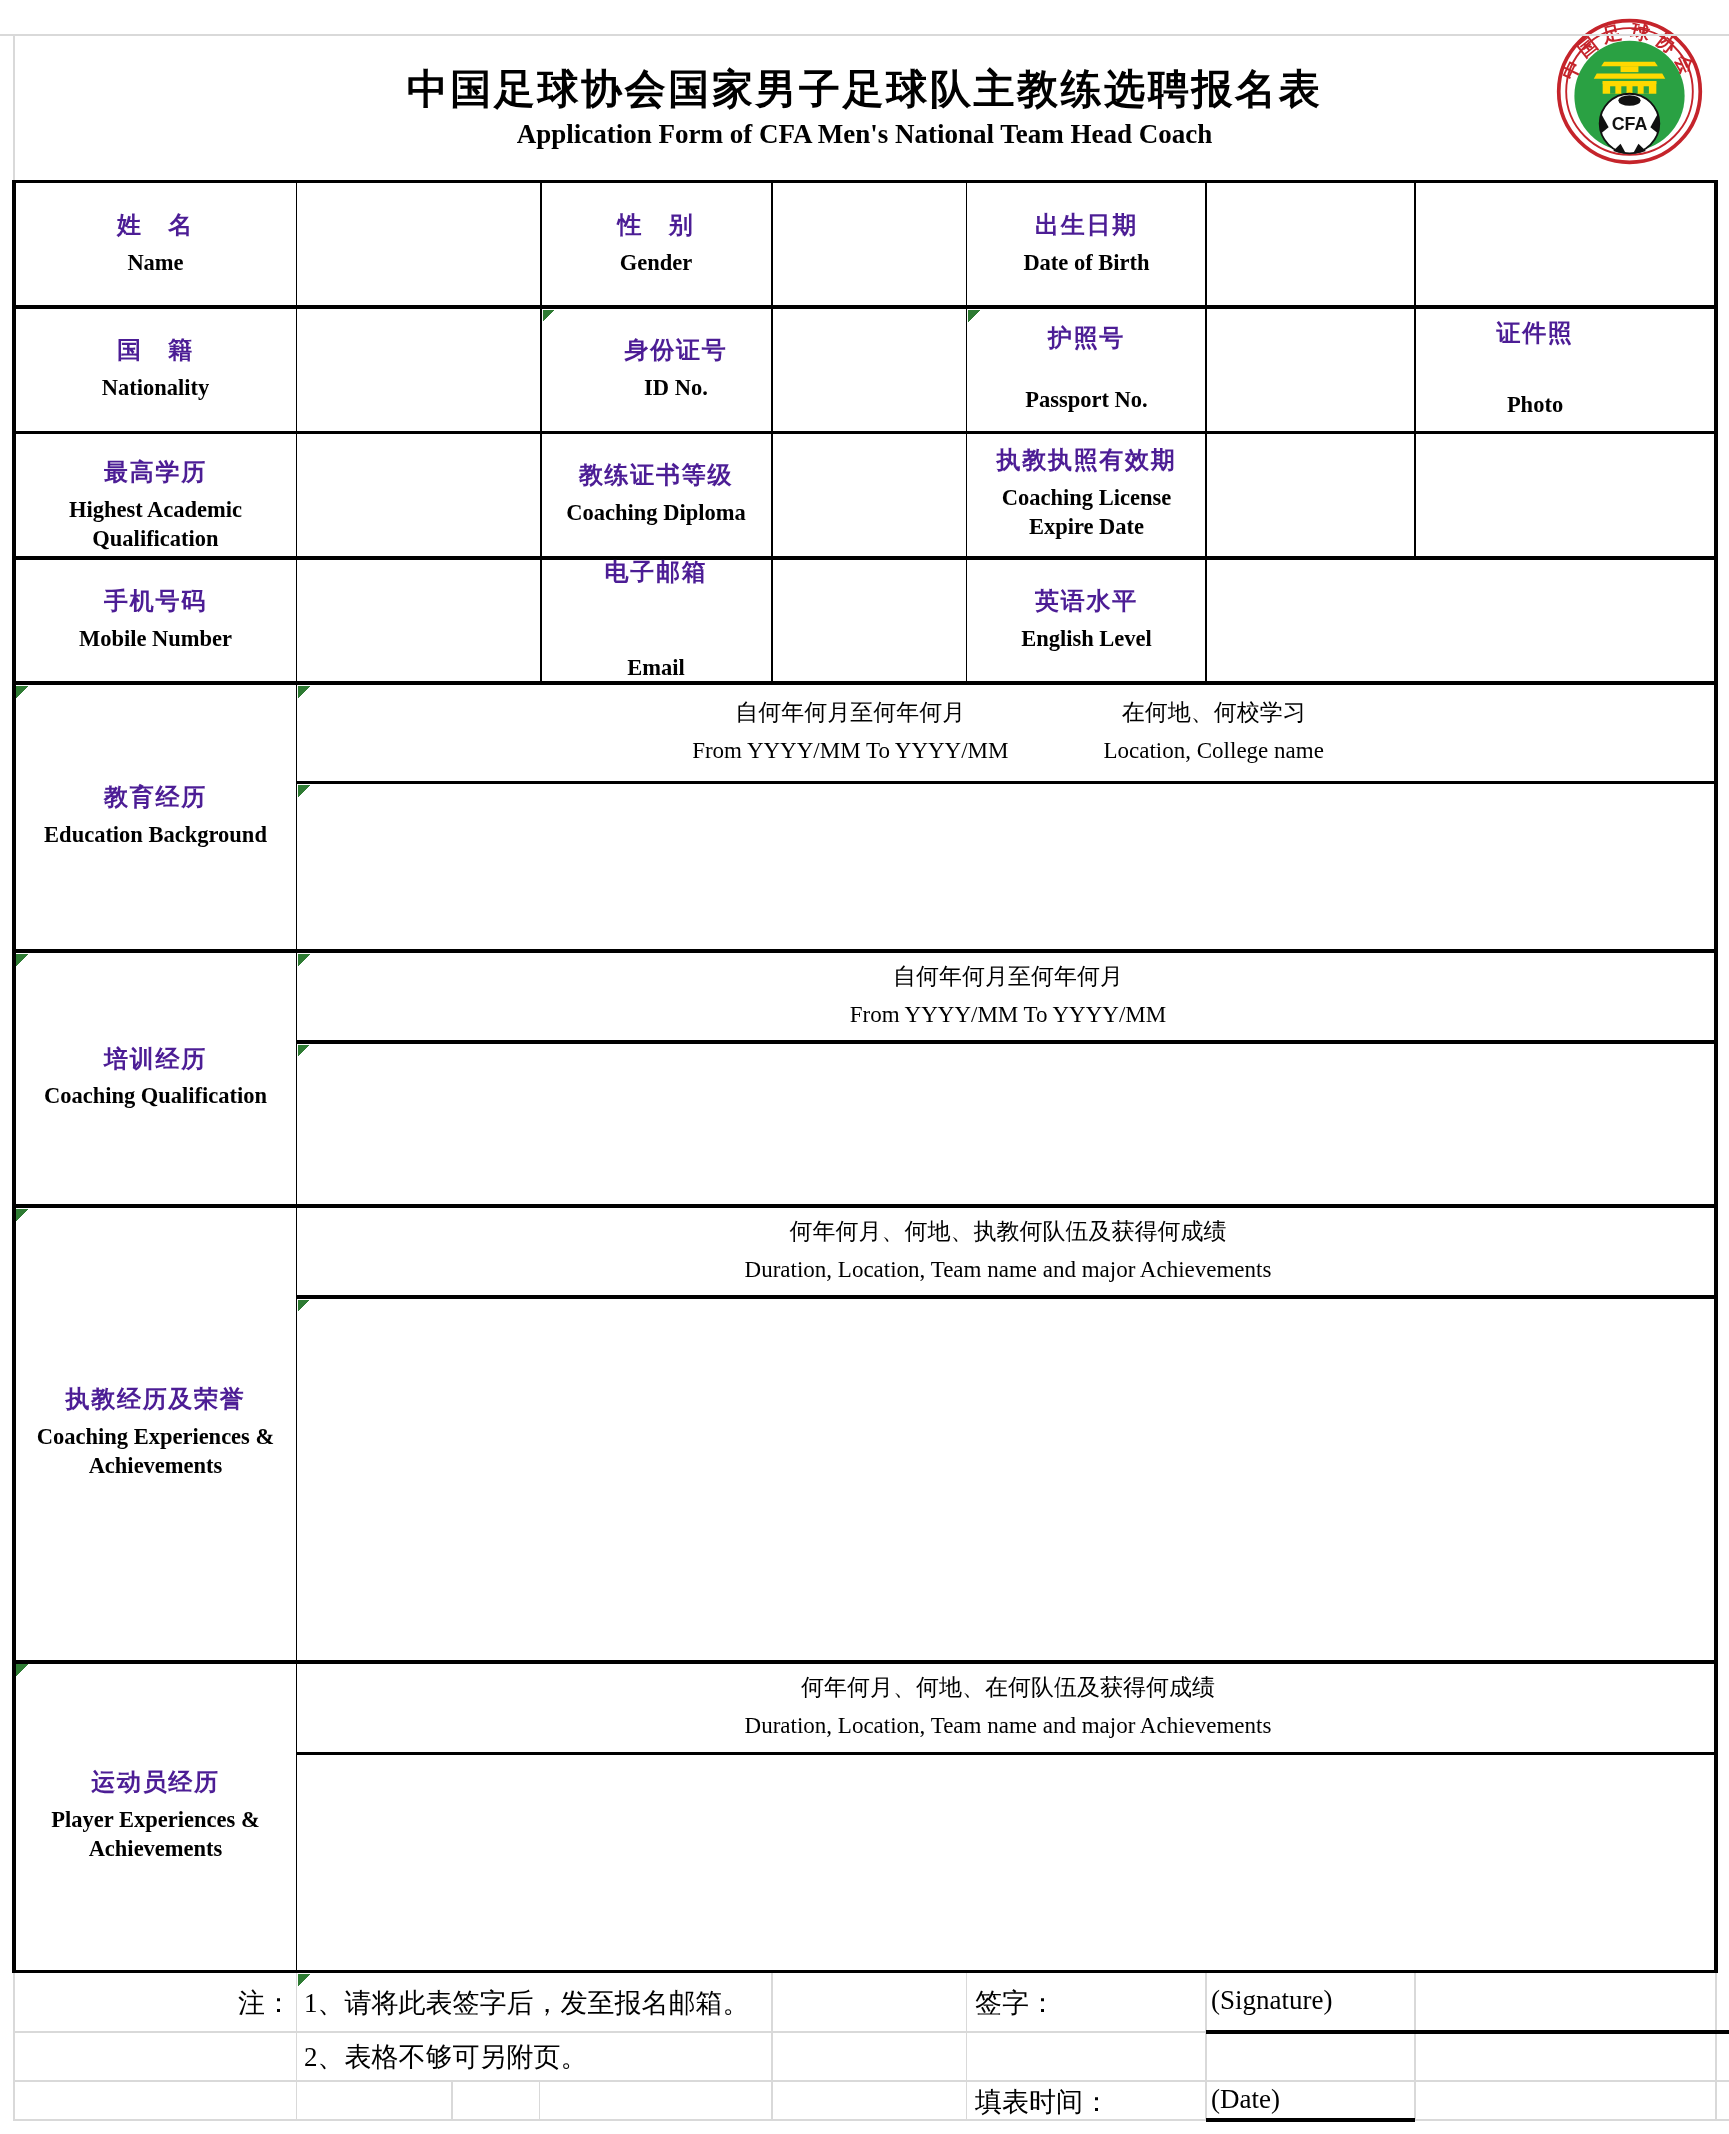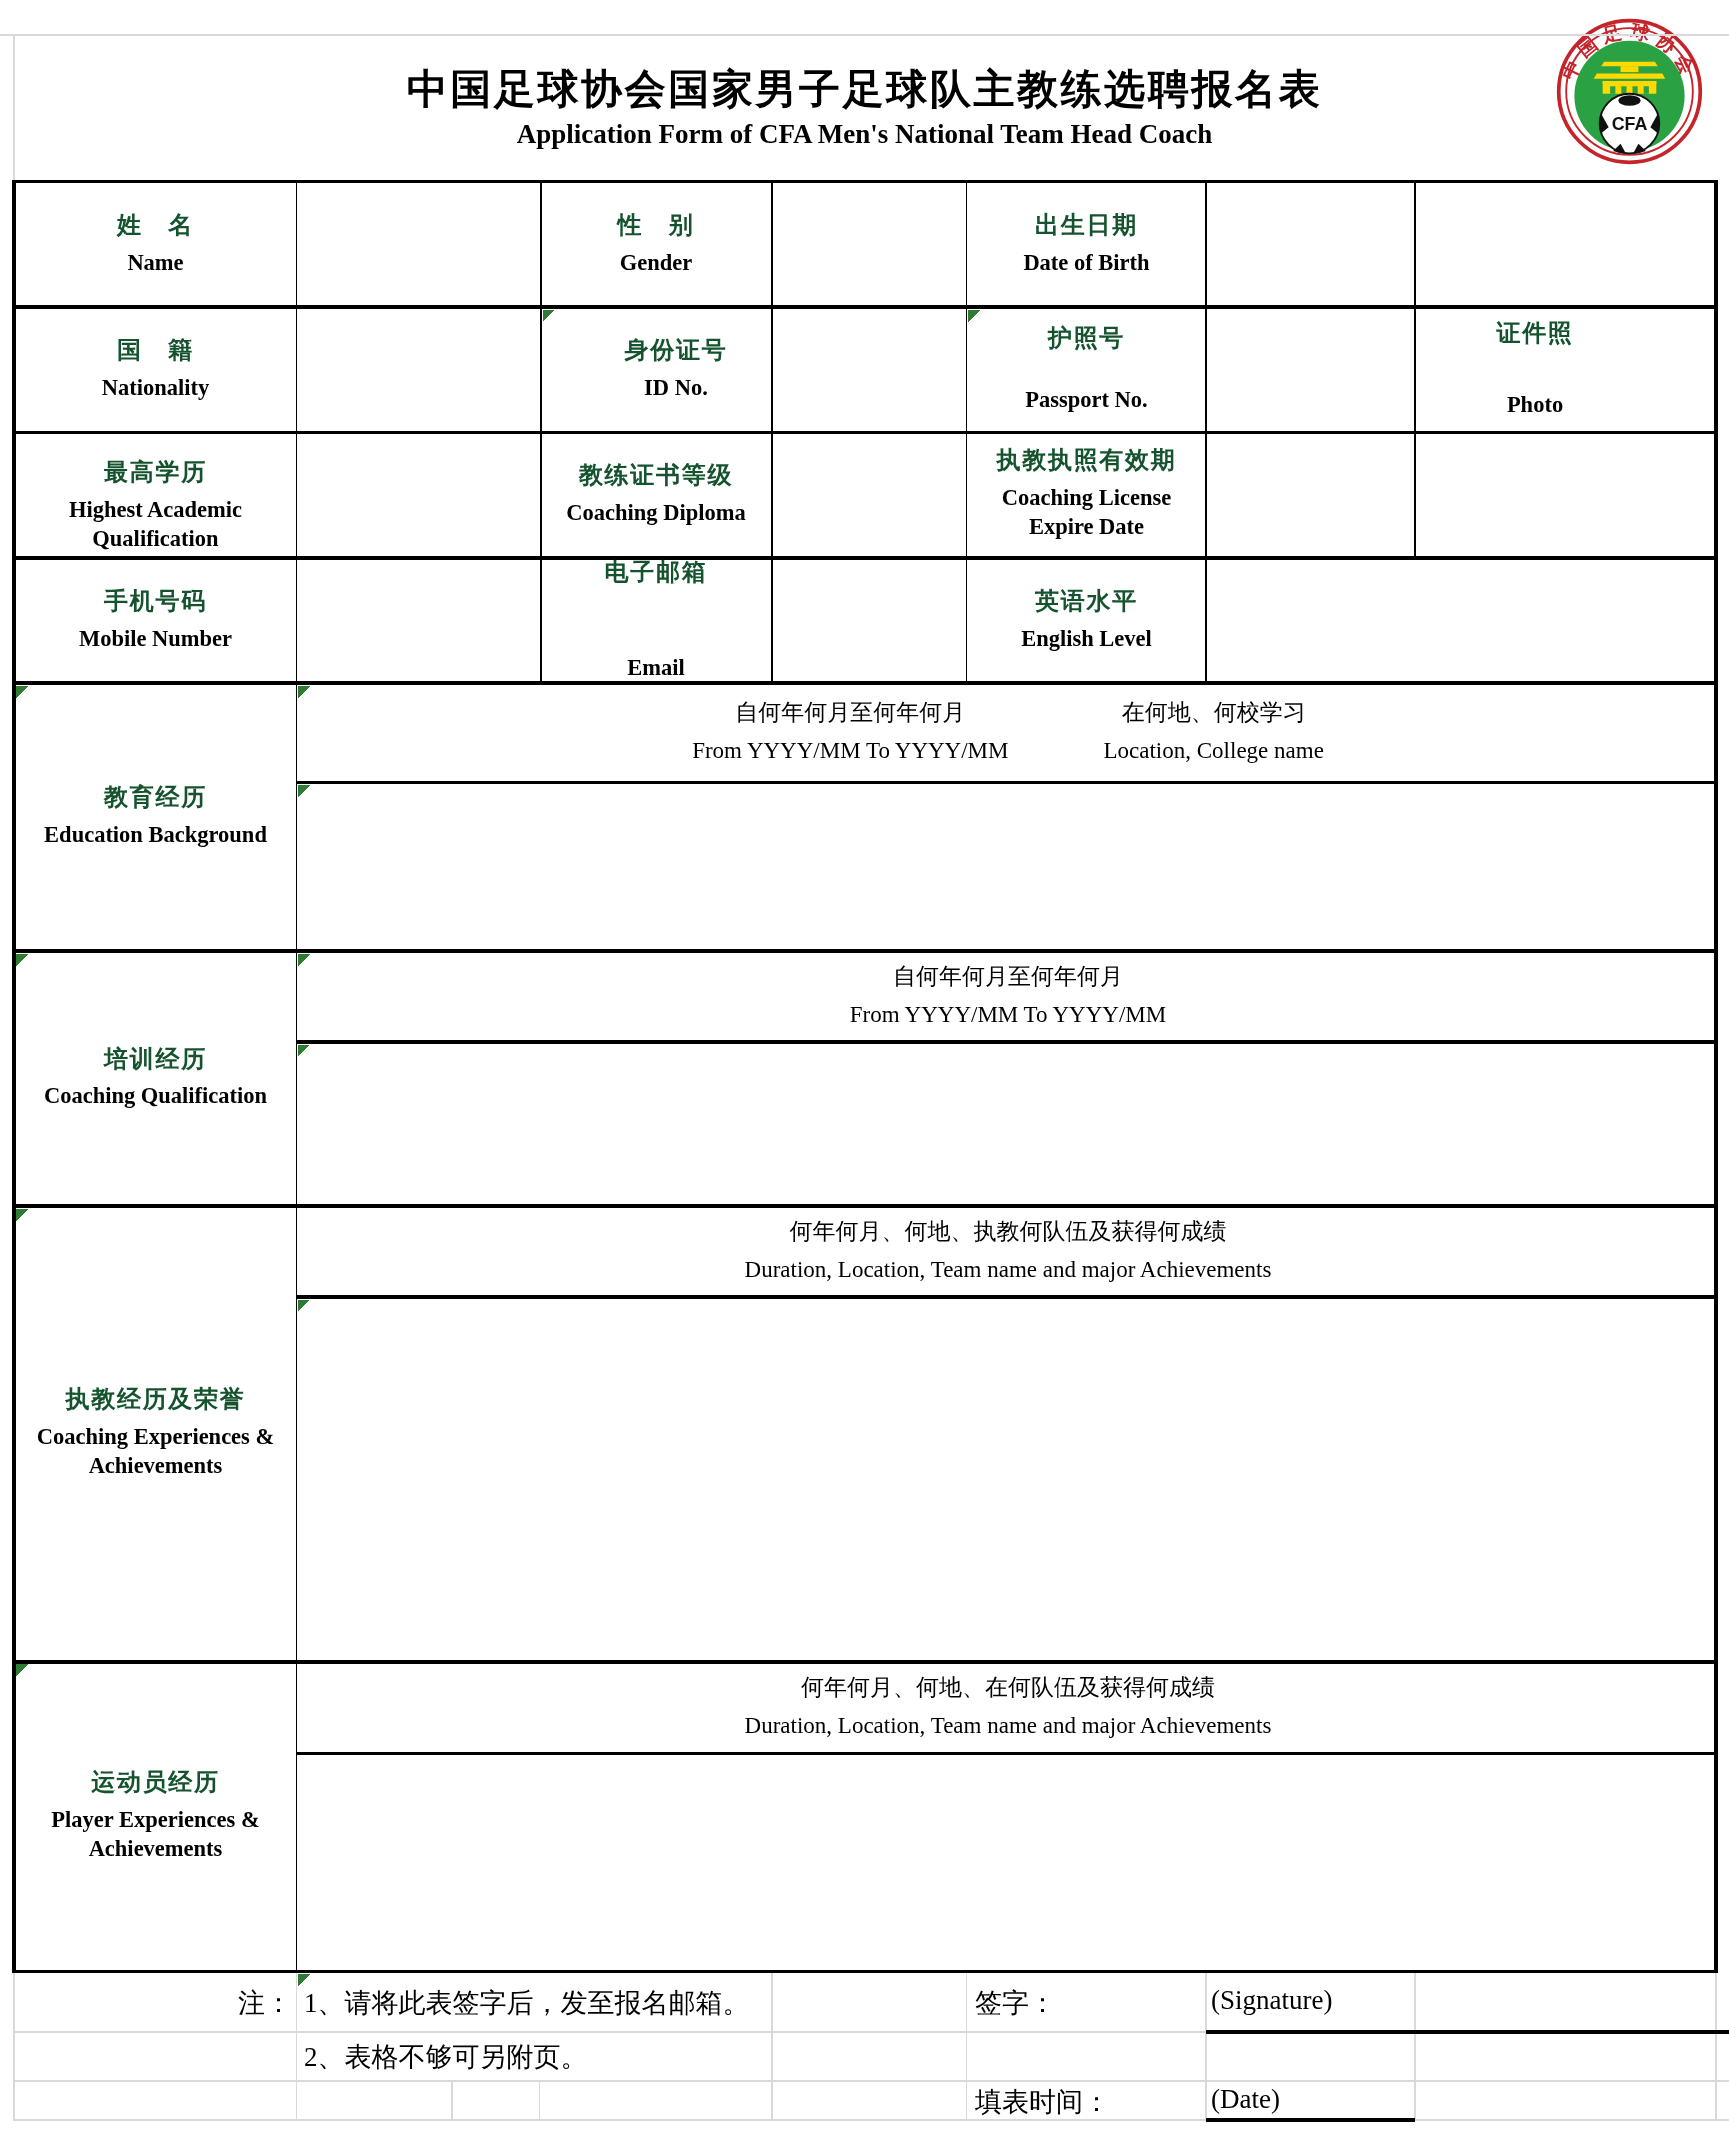--- a/index.html
+++ b/index.html
@@ -7,7 +7,7 @@
        font-family:"Liberation Serif",serif;color:#000;}
   .abs{position:absolute;}
   .cell{position:absolute;display:flex;flex-direction:column;align-items:center;justify-content:center;text-align:center;}
-  .zh{font-family:"Liberation Sans",sans-serif;font-weight:700;font-size:24px;letter-spacing:1.7px;color:#14532d;line-height:1.2;}
+  .zh{font-family:"Liberation Sans",sans-serif;font-weight:700;font-size:24px;letter-spacing:1.7px;color:#4c1d95;line-height:1.2;}
   .en{font-family:"Liberation Serif",serif;font-weight:700;font-size:22.5px;color:#000;line-height:1.3;margin-top:7.8px;max-width:94%;}
   .hintrow{position:absolute;display:flex;flex-direction:row;align-items:center;justify-content:center;gap:95px;}
   .hintgrp{display:flex;flex-direction:column;align-items:center;text-align:center;}

